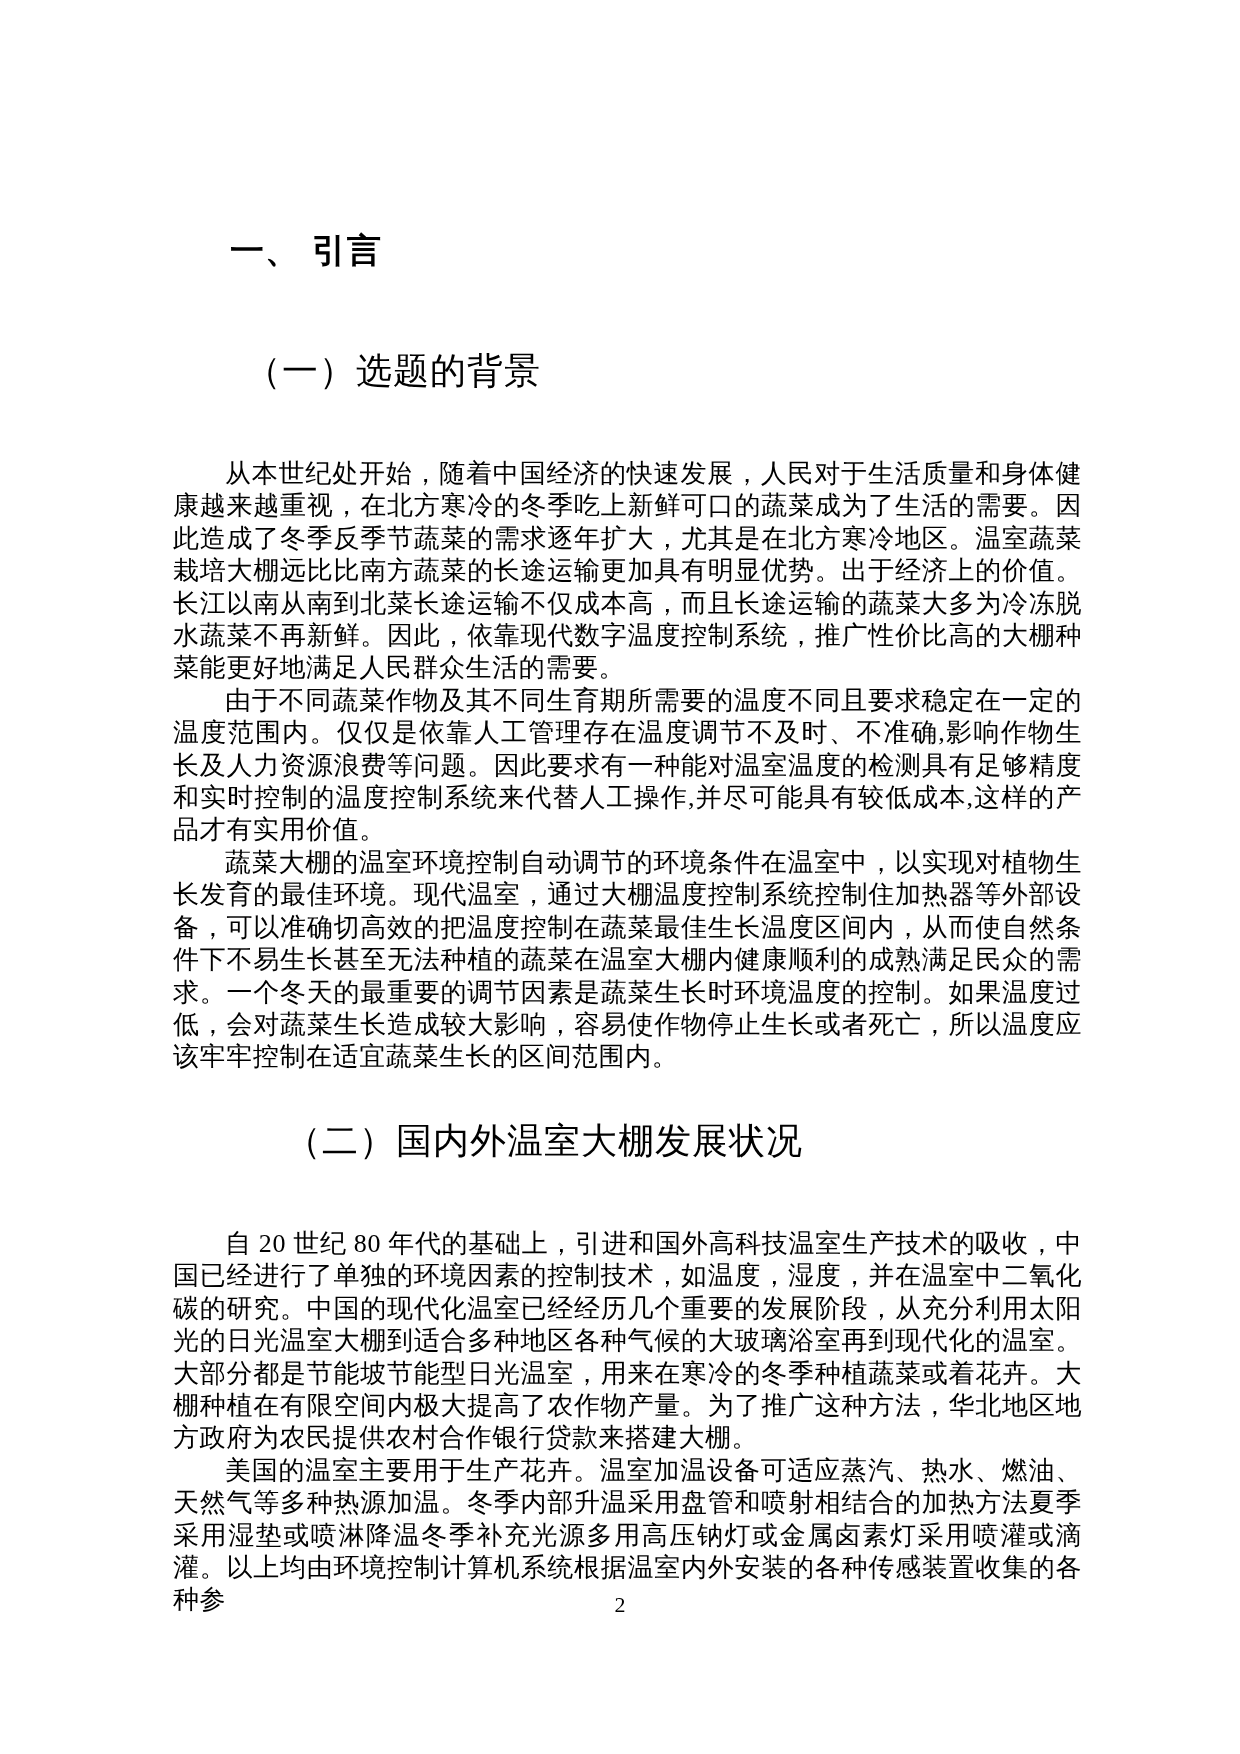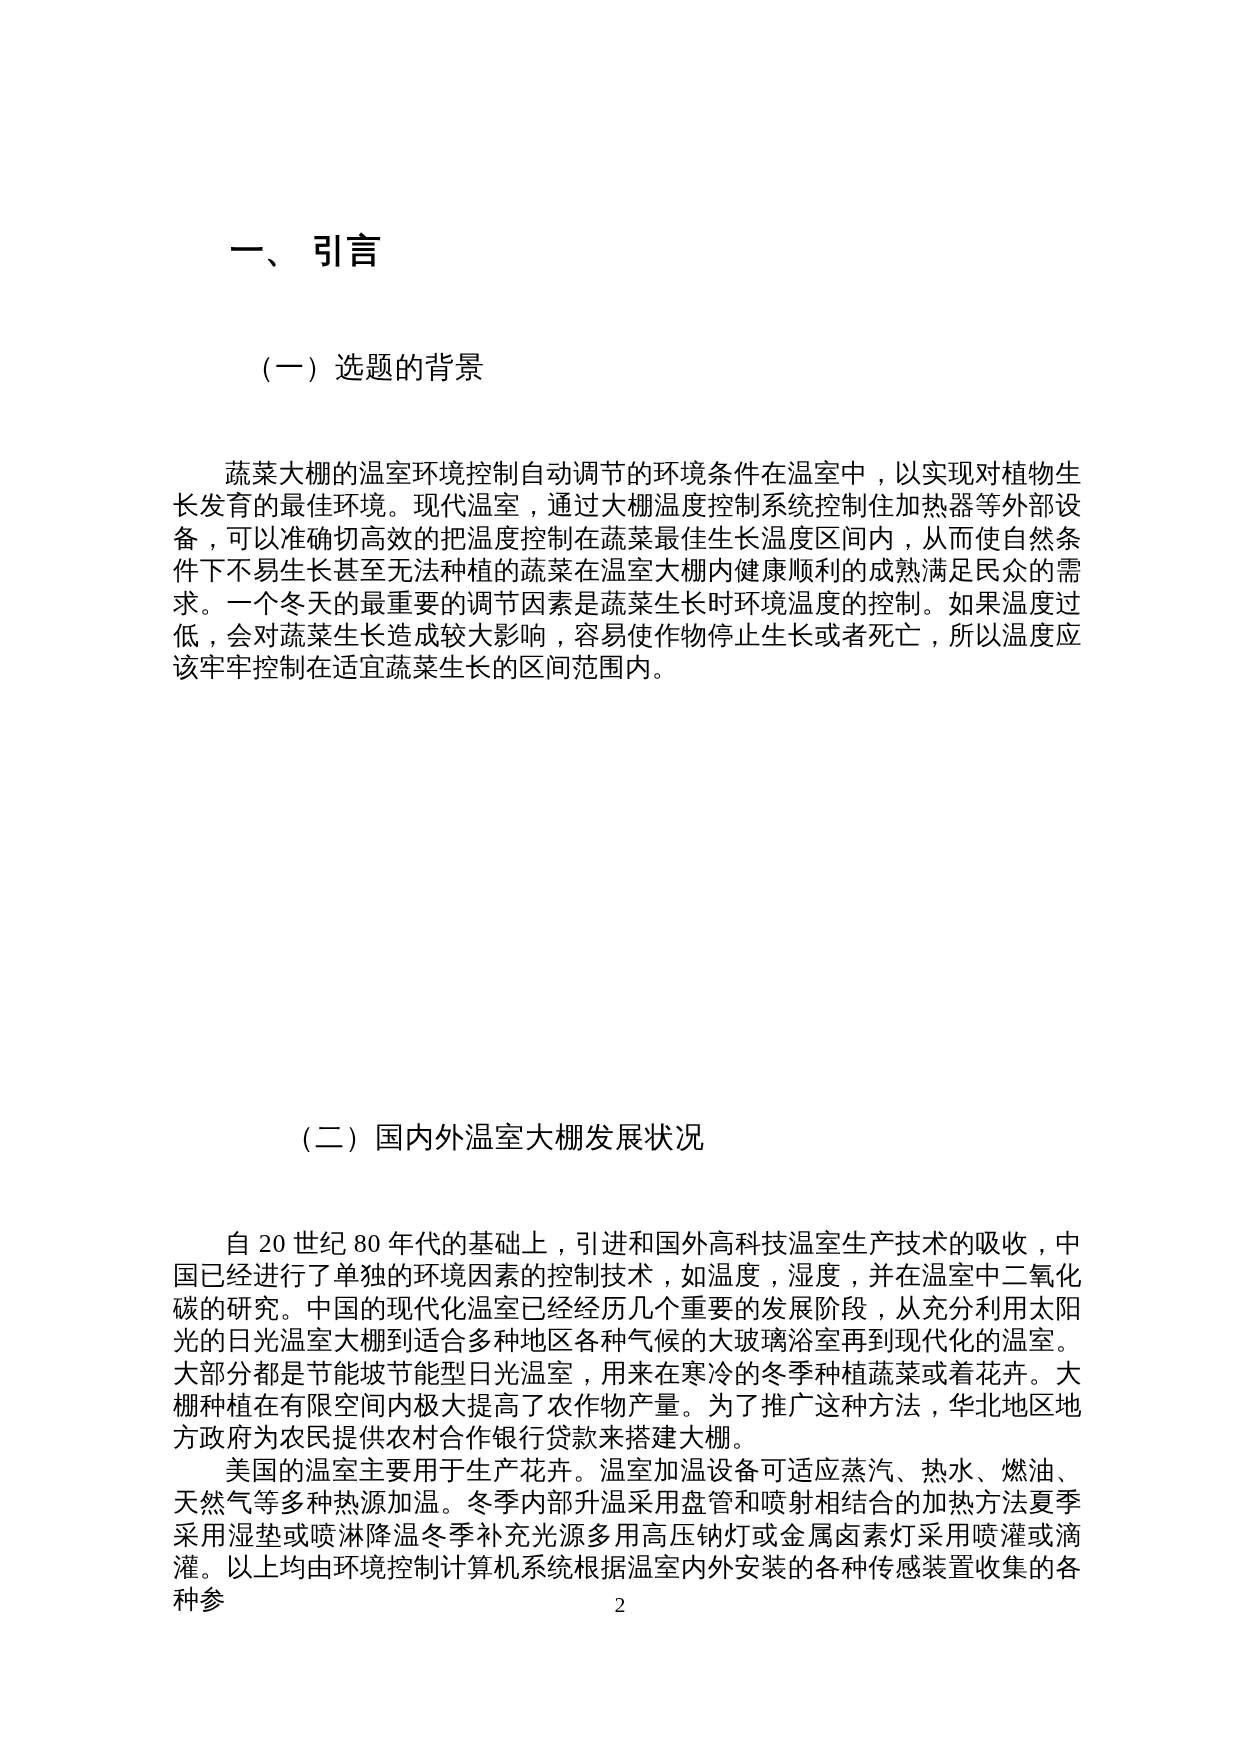--- a/index.html
+++ b/index.html
@@ -33,7 +33,7 @@
   .subsection-heading {
     position: absolute;
     margin: 0;
-    font-size: 29px;
+    font-size: 36px;
     line-height: 1.2;
     font-weight: 400;
     letter-spacing: 1px;

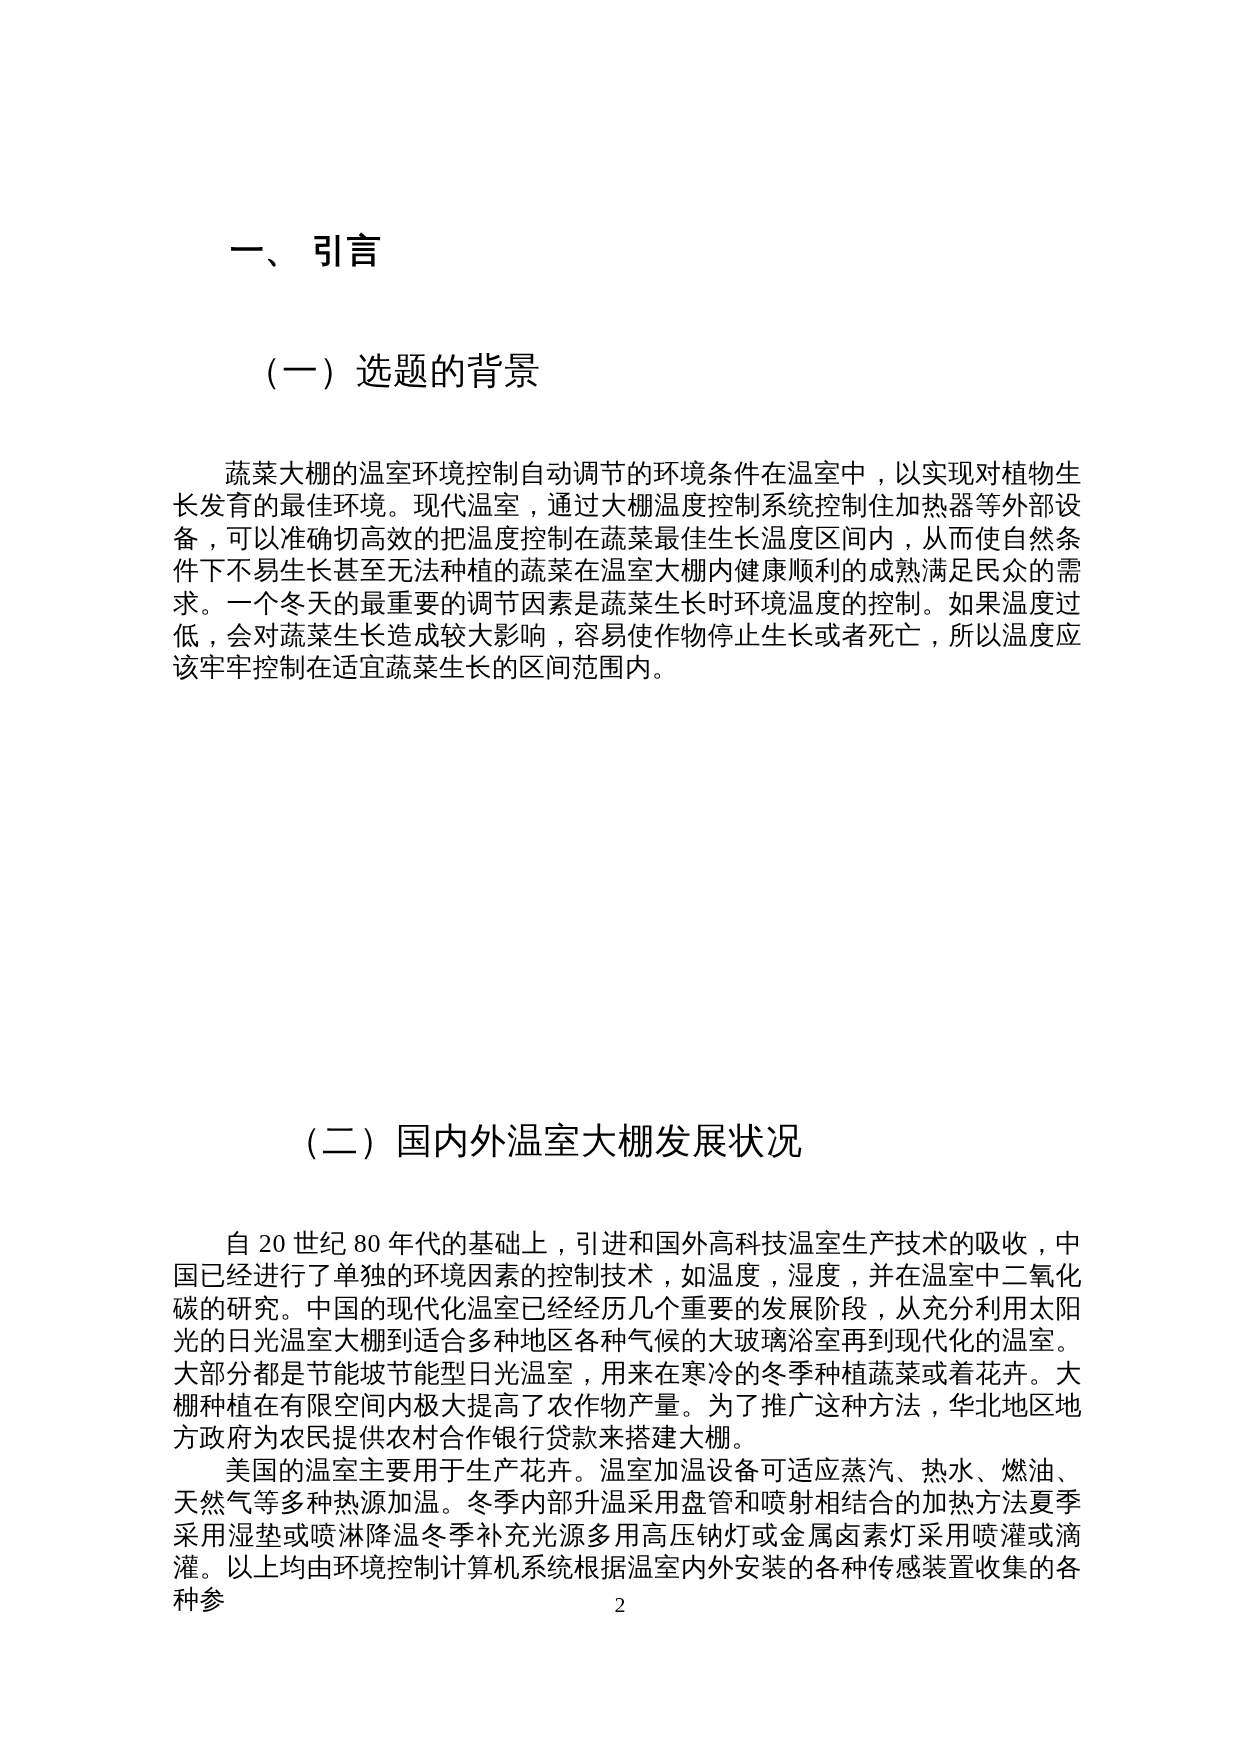--- a/index.html
+++ b/index.html
@@ -77,6 +77,7 @@
   <h2 class="subsection-heading first">（一）选题的背景</h2>
 
   <div class="body-block first">
+    <p>从本世纪处开始，随着中国经济的快速发展，人民对于生活质量和身体健康越来越重视，在北方寒冷的冬季吃上新鲜可口的蔬菜成为了生活的需要。因此造成了冬季反季节蔬菜的需求逐年扩大，尤其是在北方寒冷地区。温室蔬菜栽培大棚远比比南方蔬菜的长途运输更加具有明显优势。出于经济上的价值。长江以南从南到北菜长途运输不仅成本高，而且长途运输的蔬菜大多为冷冻脱水蔬菜不再新鲜。因此，依靠现代数字温度控制系统，推广性价比高的大棚种菜能更好地满足人民群众生活的需要。</p>
     <p>蔬菜大棚的温室环境控制自动调节的环境条件在温室中，以实现对植物生长发育的最佳环境。现代温室，通过大棚温度控制系统控制住加热器等外部设备，可以准确切高效的把温度控制在蔬菜最佳生长温度区间内，从而使自然条件下不易生长甚至无法种植的蔬菜在温室大棚内健康顺利的成熟满足民众的需求。一个冬天的最重要的调节因素是蔬菜生长时环境温度的控制。如果温度过低，会对蔬菜生长造成较大影响，容易使作物停止生长或者死亡，所以温度应该牢牢控制在适宜蔬菜生长的区间范围内。</p>
   </div>
 

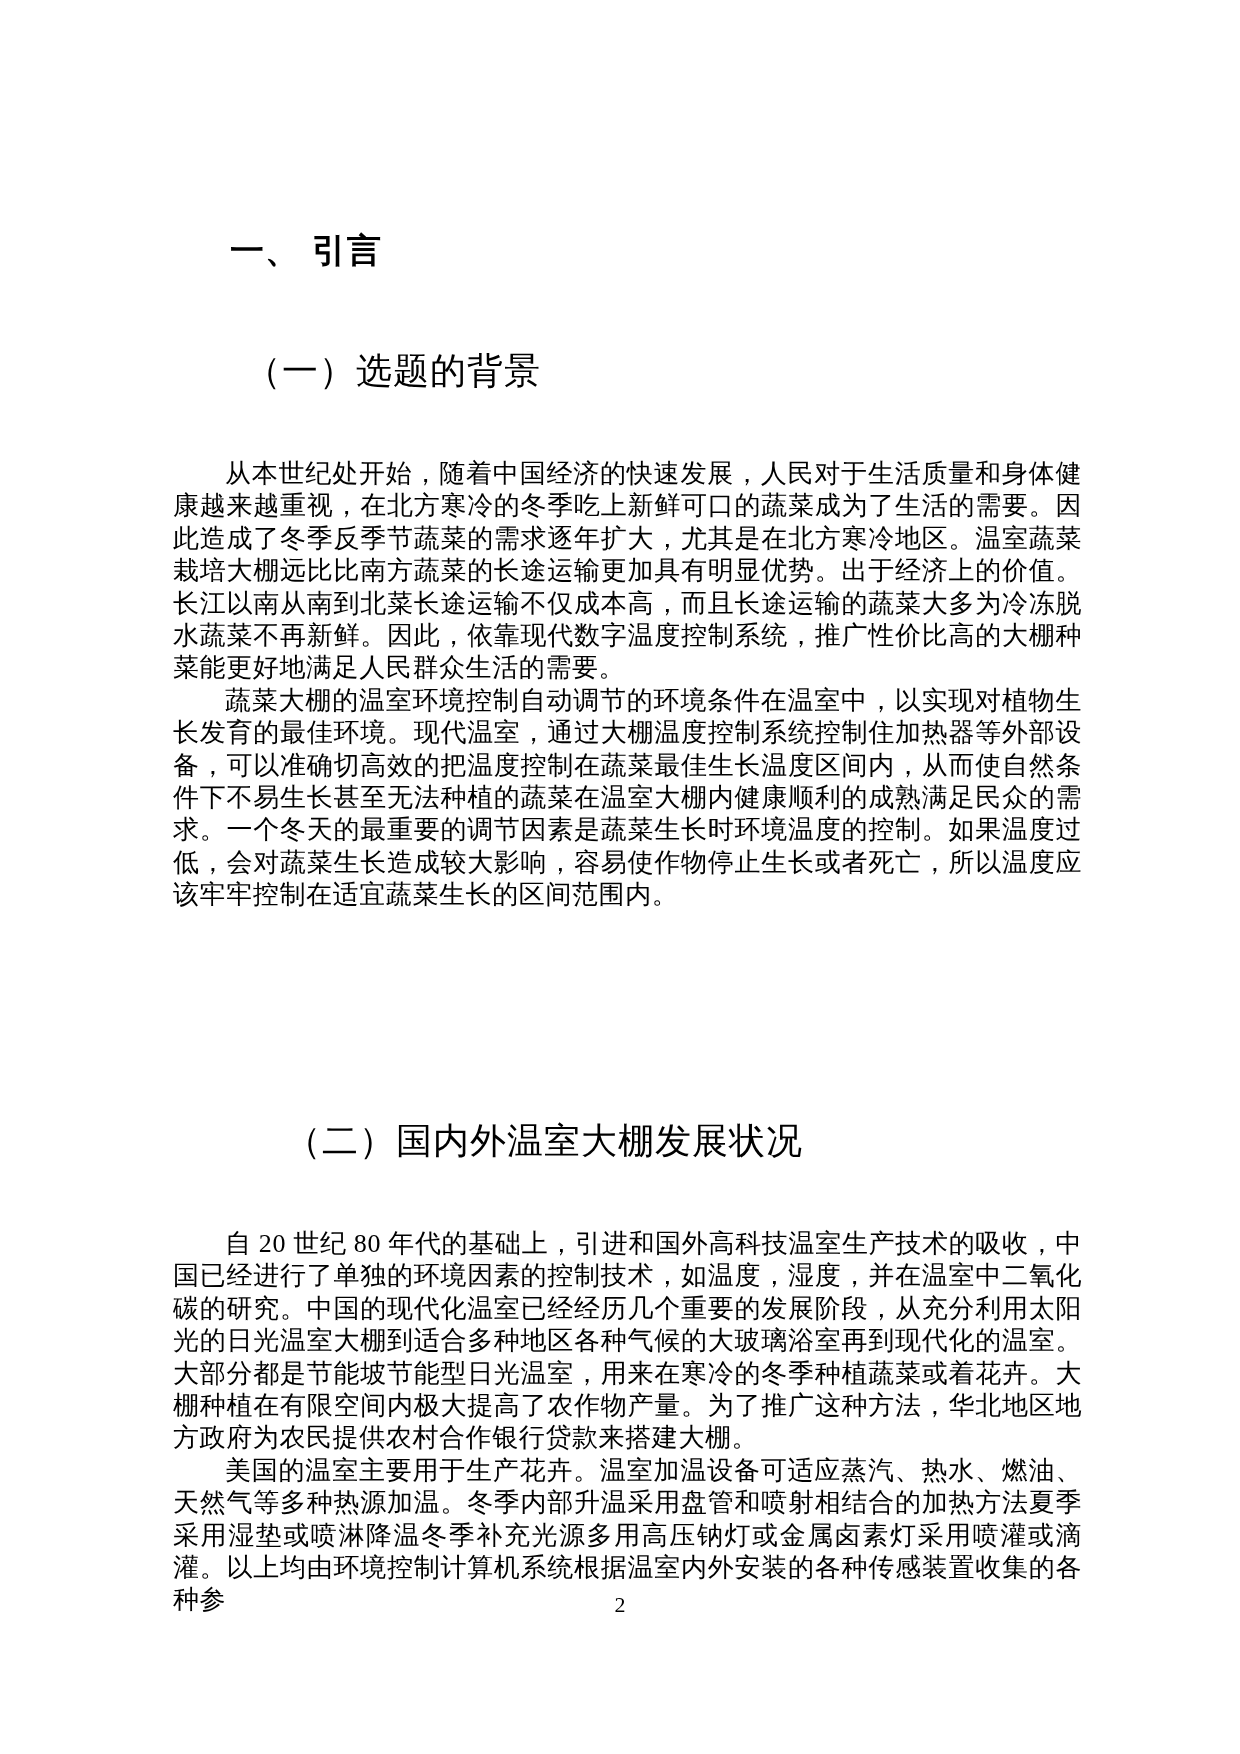--- a/index.html
+++ b/index.html
@@ -78,6 +78,7 @@
 
   <div class="body-block first">
     <p>从本世纪处开始，随着中国经济的快速发展，人民对于生活质量和身体健康越来越重视，在北方寒冷的冬季吃上新鲜可口的蔬菜成为了生活的需要。因此造成了冬季反季节蔬菜的需求逐年扩大，尤其是在北方寒冷地区。温室蔬菜栽培大棚远比比南方蔬菜的长途运输更加具有明显优势。出于经济上的价值。长江以南从南到北菜长途运输不仅成本高，而且长途运输的蔬菜大多为冷冻脱水蔬菜不再新鲜。因此，依靠现代数字温度控制系统，推广性价比高的大棚种菜能更好地满足人民群众生活的需要。</p>
+    <p>由于不同蔬菜作物及其不同生育期所需要的温度不同且要求稳定在一定的温度范围内。仅仅是依靠人工管理存在温度调节不及时、不准确,影响作物生长及人力资源浪费等问题。因此要求有一种能对温室温度的检测具有足够精度和实时控制的温度控制系统来代替人工操作,并尽可能具有较低成本,这样的产品才有实用价值。</p>
     <p>蔬菜大棚的温室环境控制自动调节的环境条件在温室中，以实现对植物生长发育的最佳环境。现代温室，通过大棚温度控制系统控制住加热器等外部设备，可以准确切高效的把温度控制在蔬菜最佳生长温度区间内，从而使自然条件下不易生长甚至无法种植的蔬菜在温室大棚内健康顺利的成熟满足民众的需求。一个冬天的最重要的调节因素是蔬菜生长时环境温度的控制。如果温度过低，会对蔬菜生长造成较大影响，容易使作物停止生长或者死亡，所以温度应该牢牢控制在适宜蔬菜生长的区间范围内。</p>
   </div>
 

